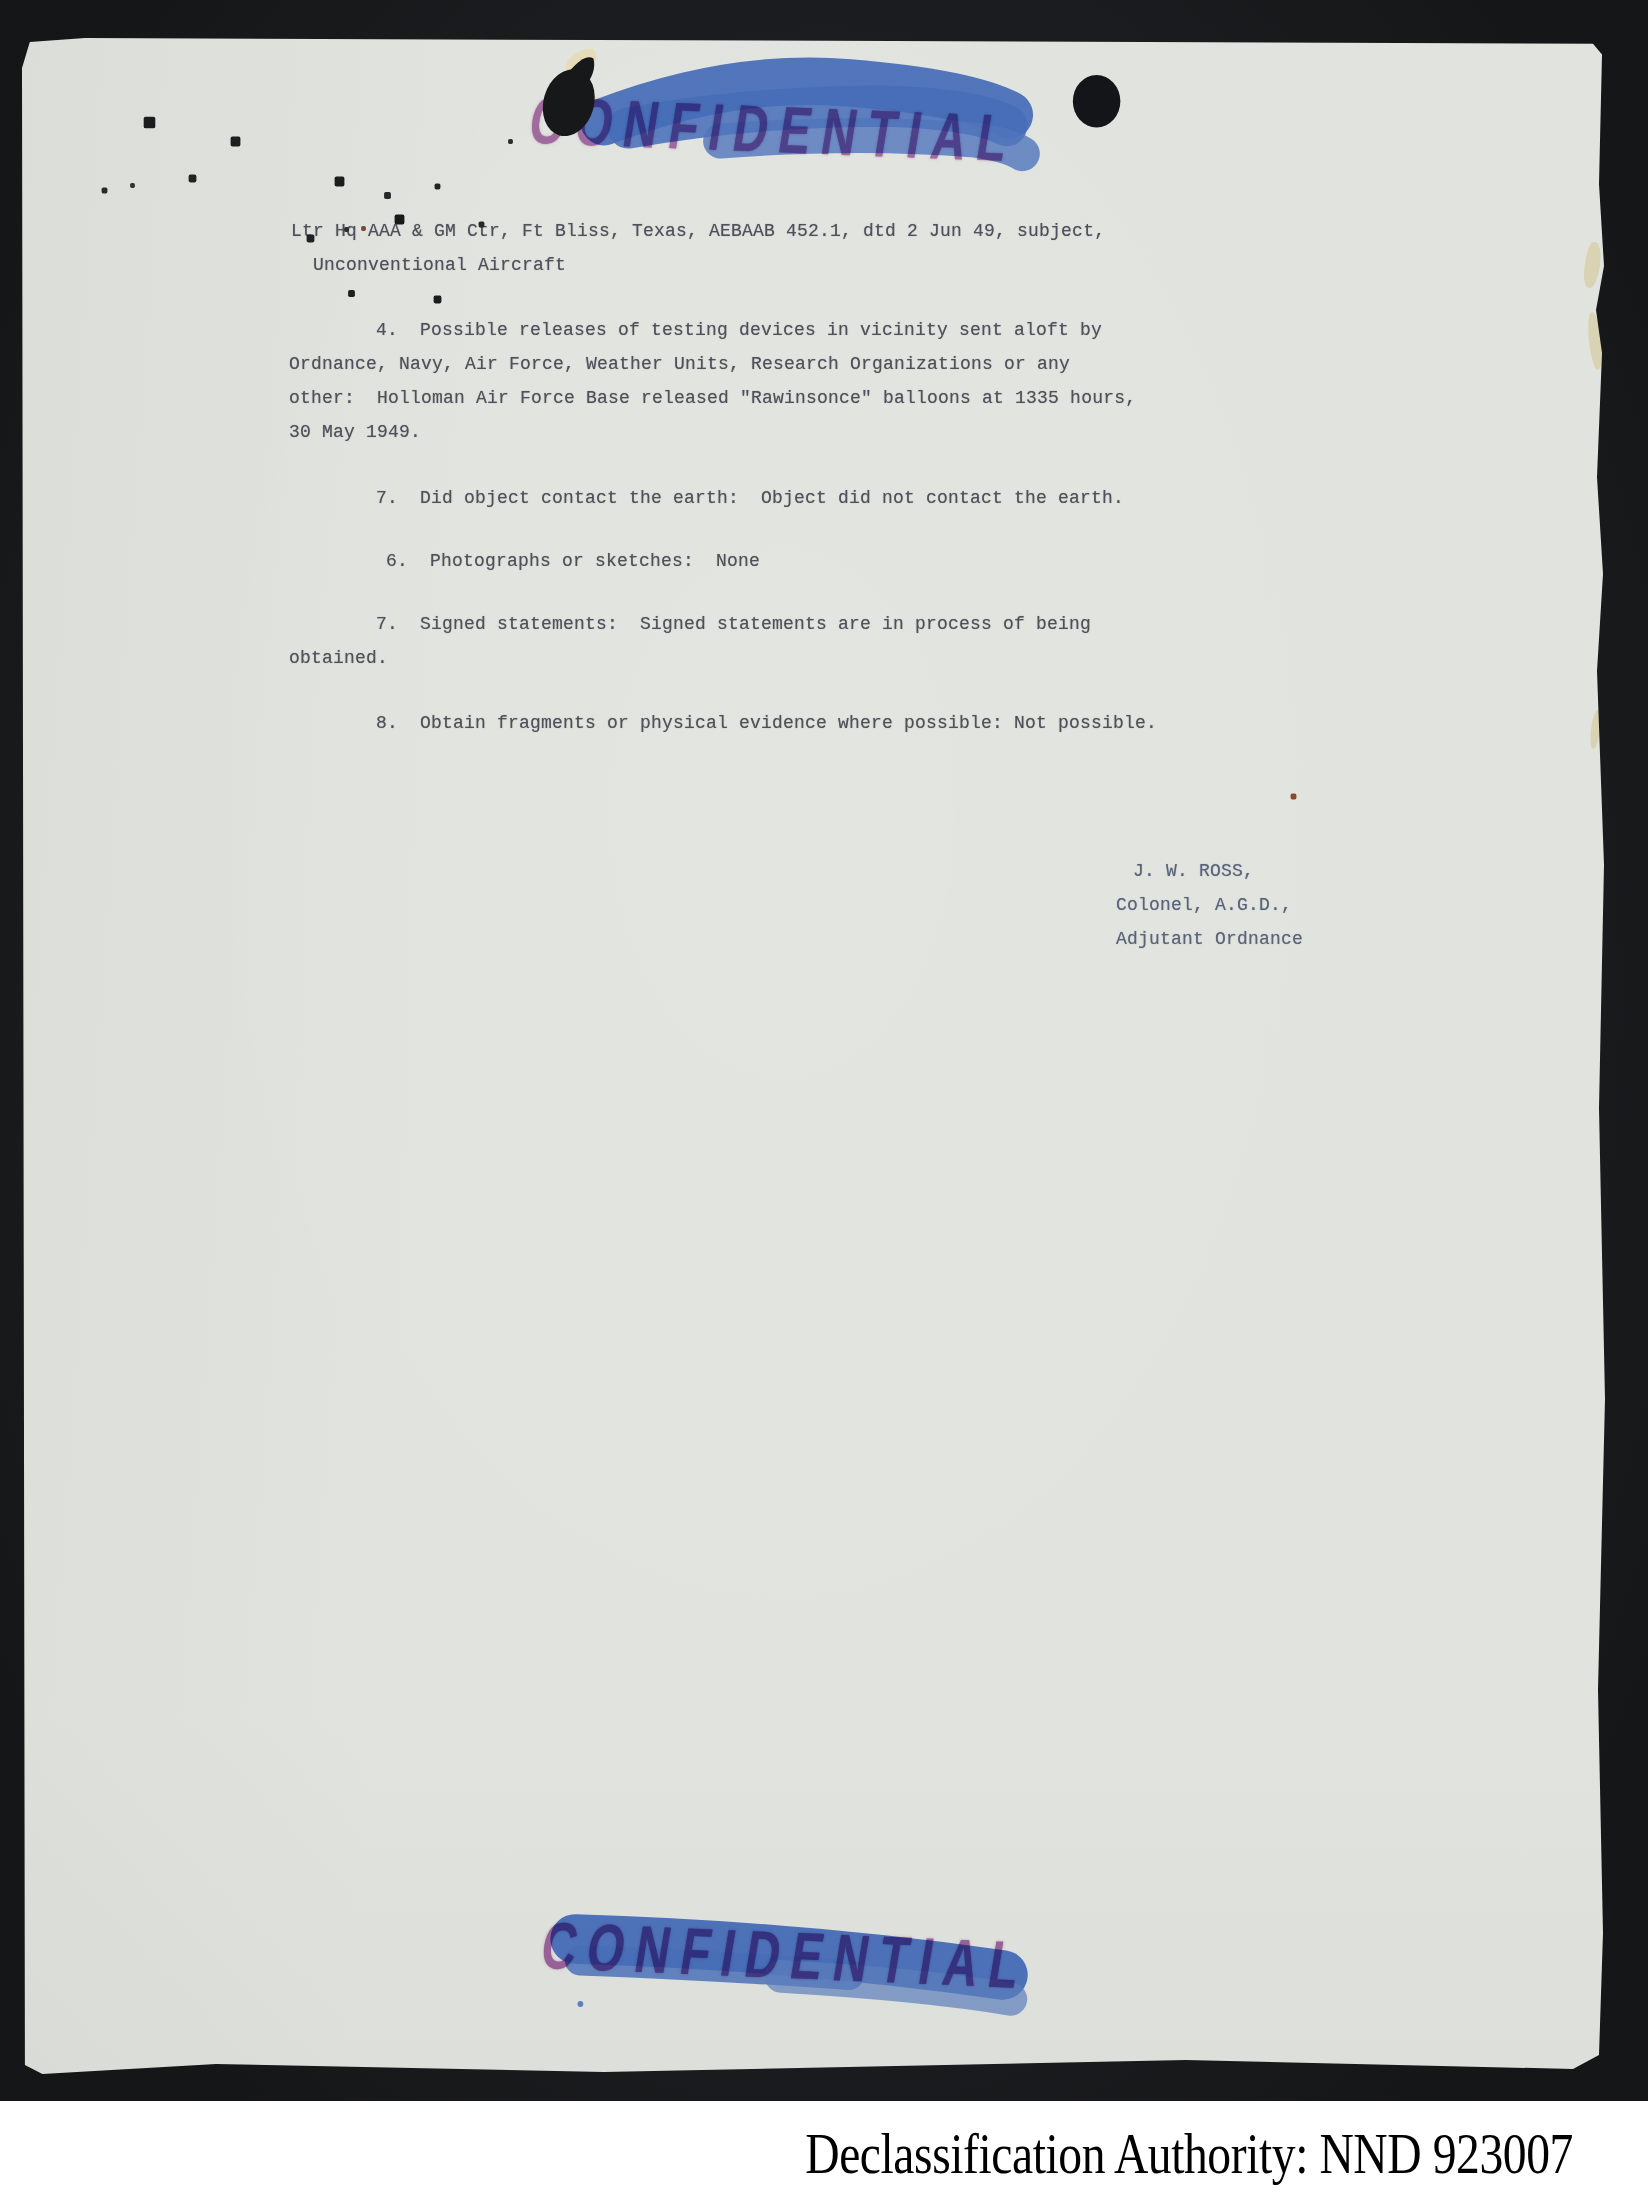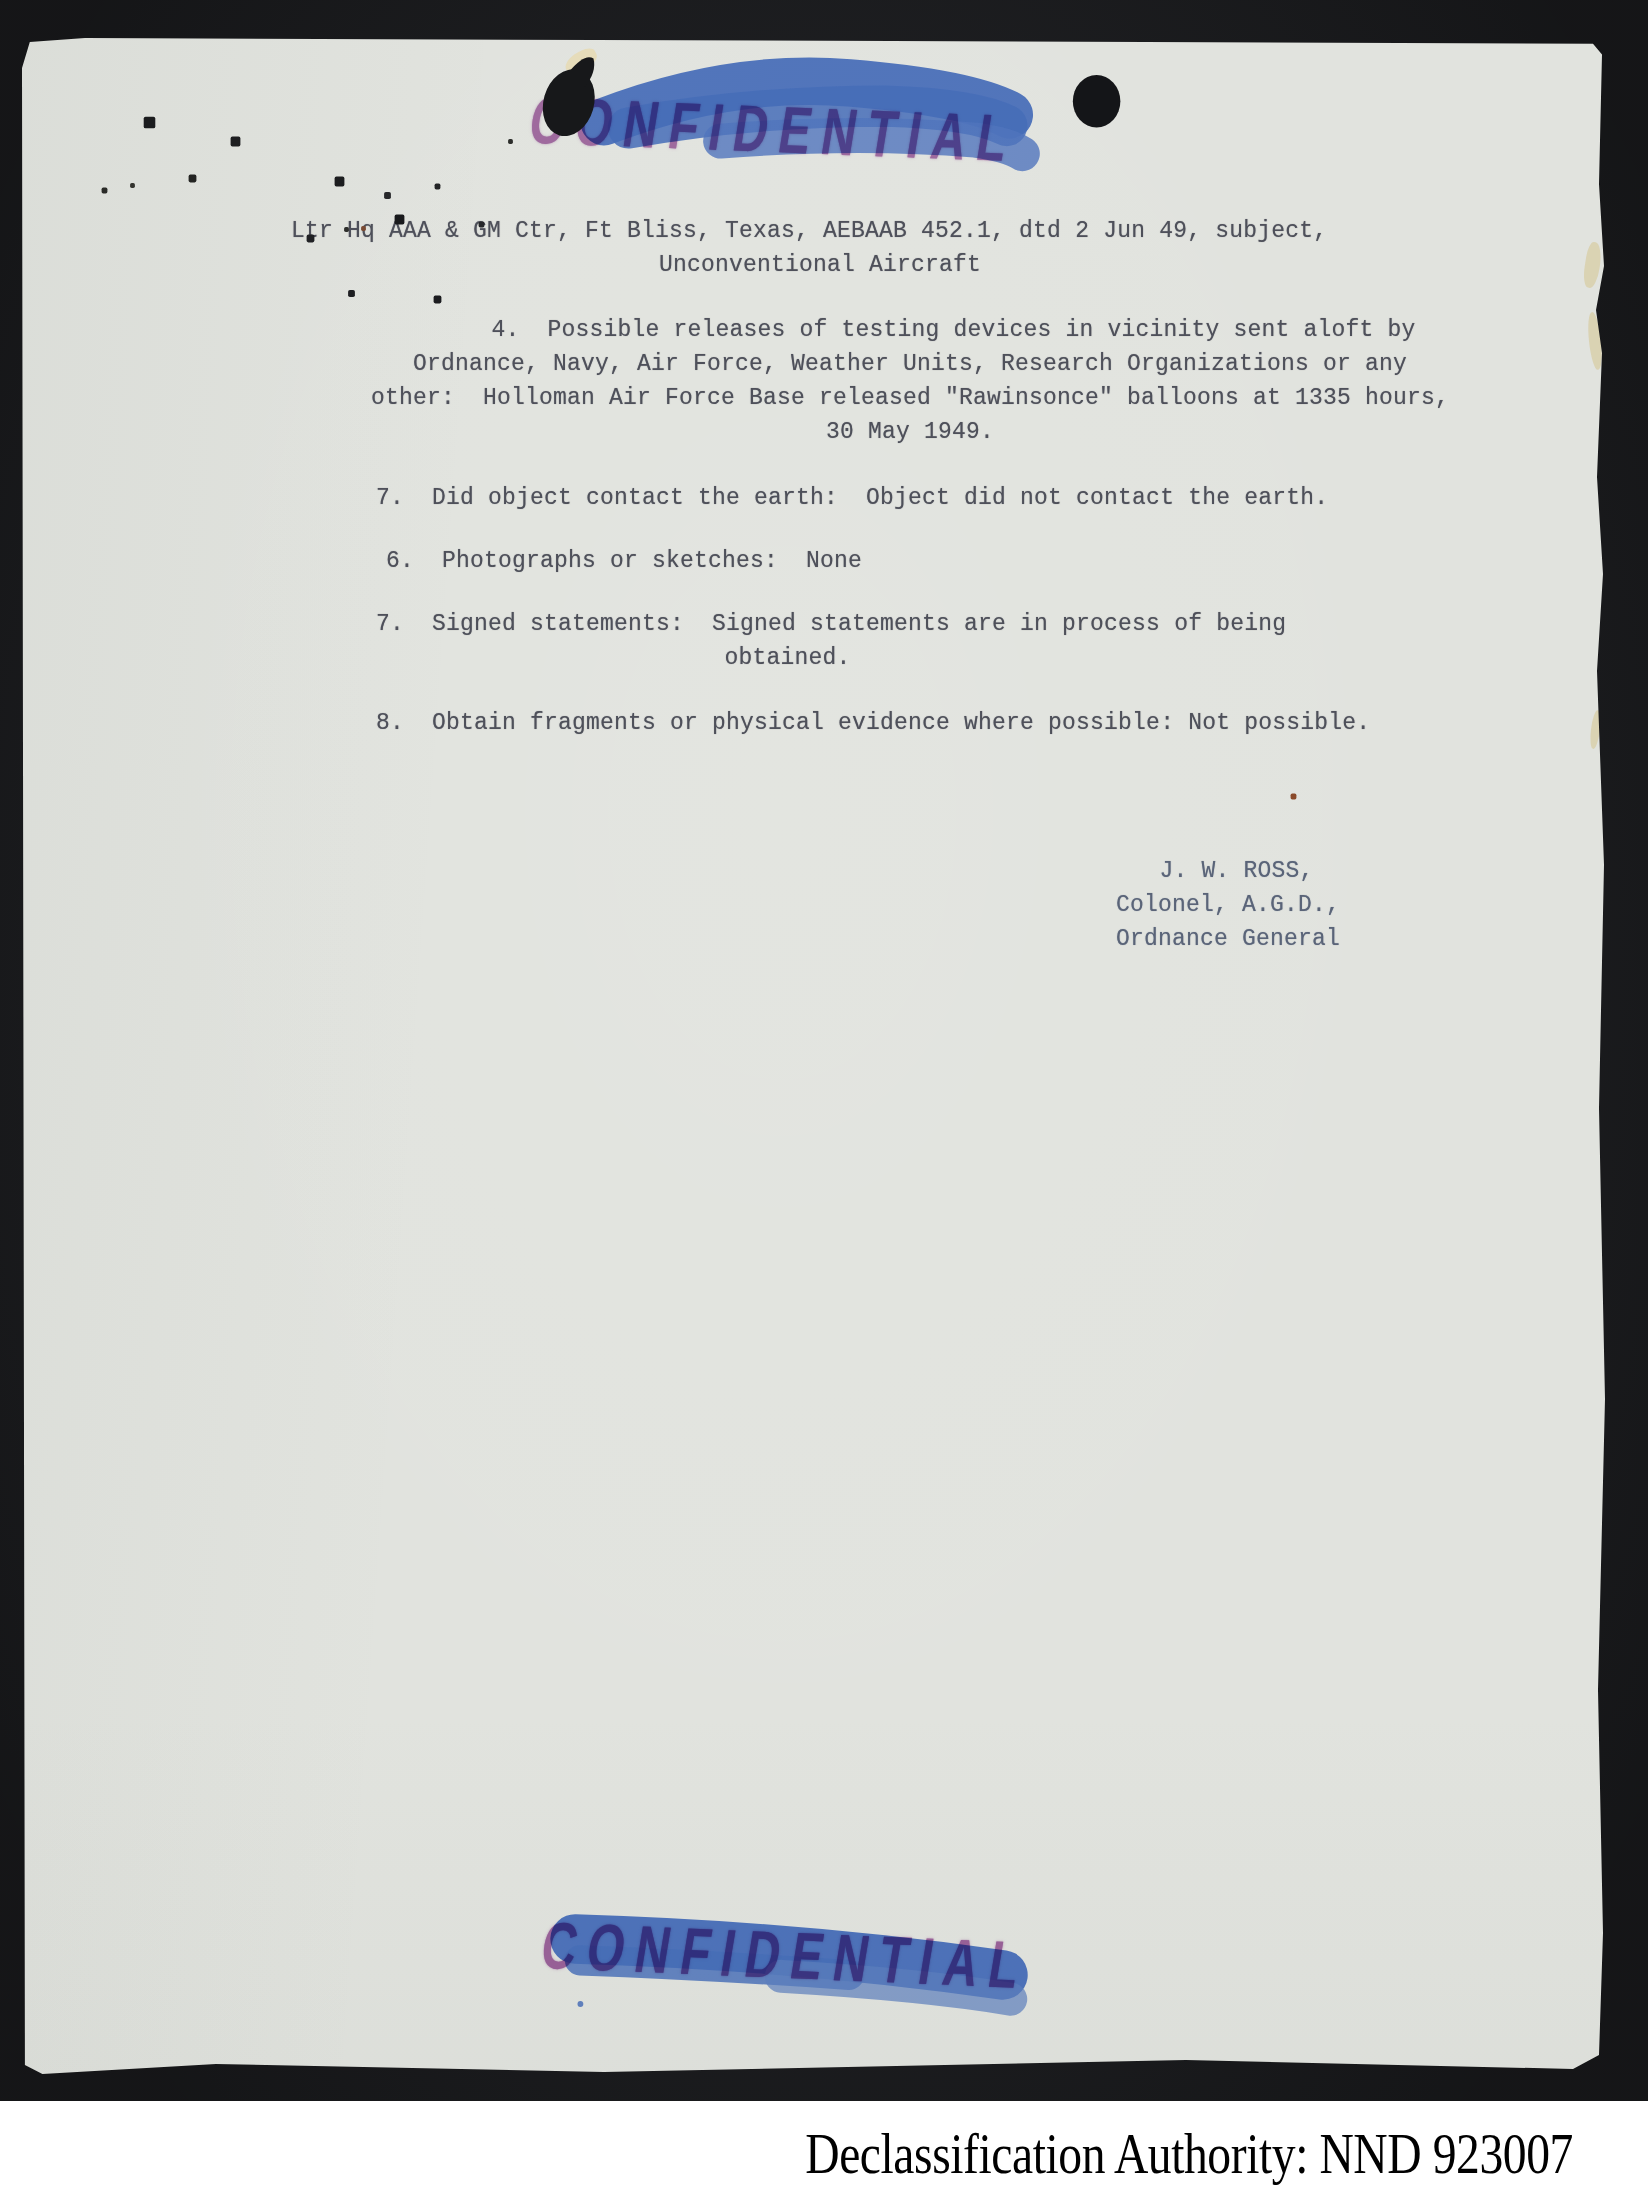--- a/index.html
+++ b/index.html
@@ -31,8 +31,8 @@
   }
   
   .tw{position:absolute;color:#4e505a;font-family:"Liberation Mono",monospace;
-      font-size:23px;line-height:34px;letter-spacing:0.2px;
-      text-shadow:0 0 1px rgba(74,76,88,.55);text-align:center;}
+      font-size:18px;line-height:34px;letter-spacing:0.2px;
+      text-shadow:0 0 1px rgba(74,76,88,.55);}
   .tline{white-space:pre;}
   .indent1{text-indent:87px;}
   .pad45{padding-left:22px;}

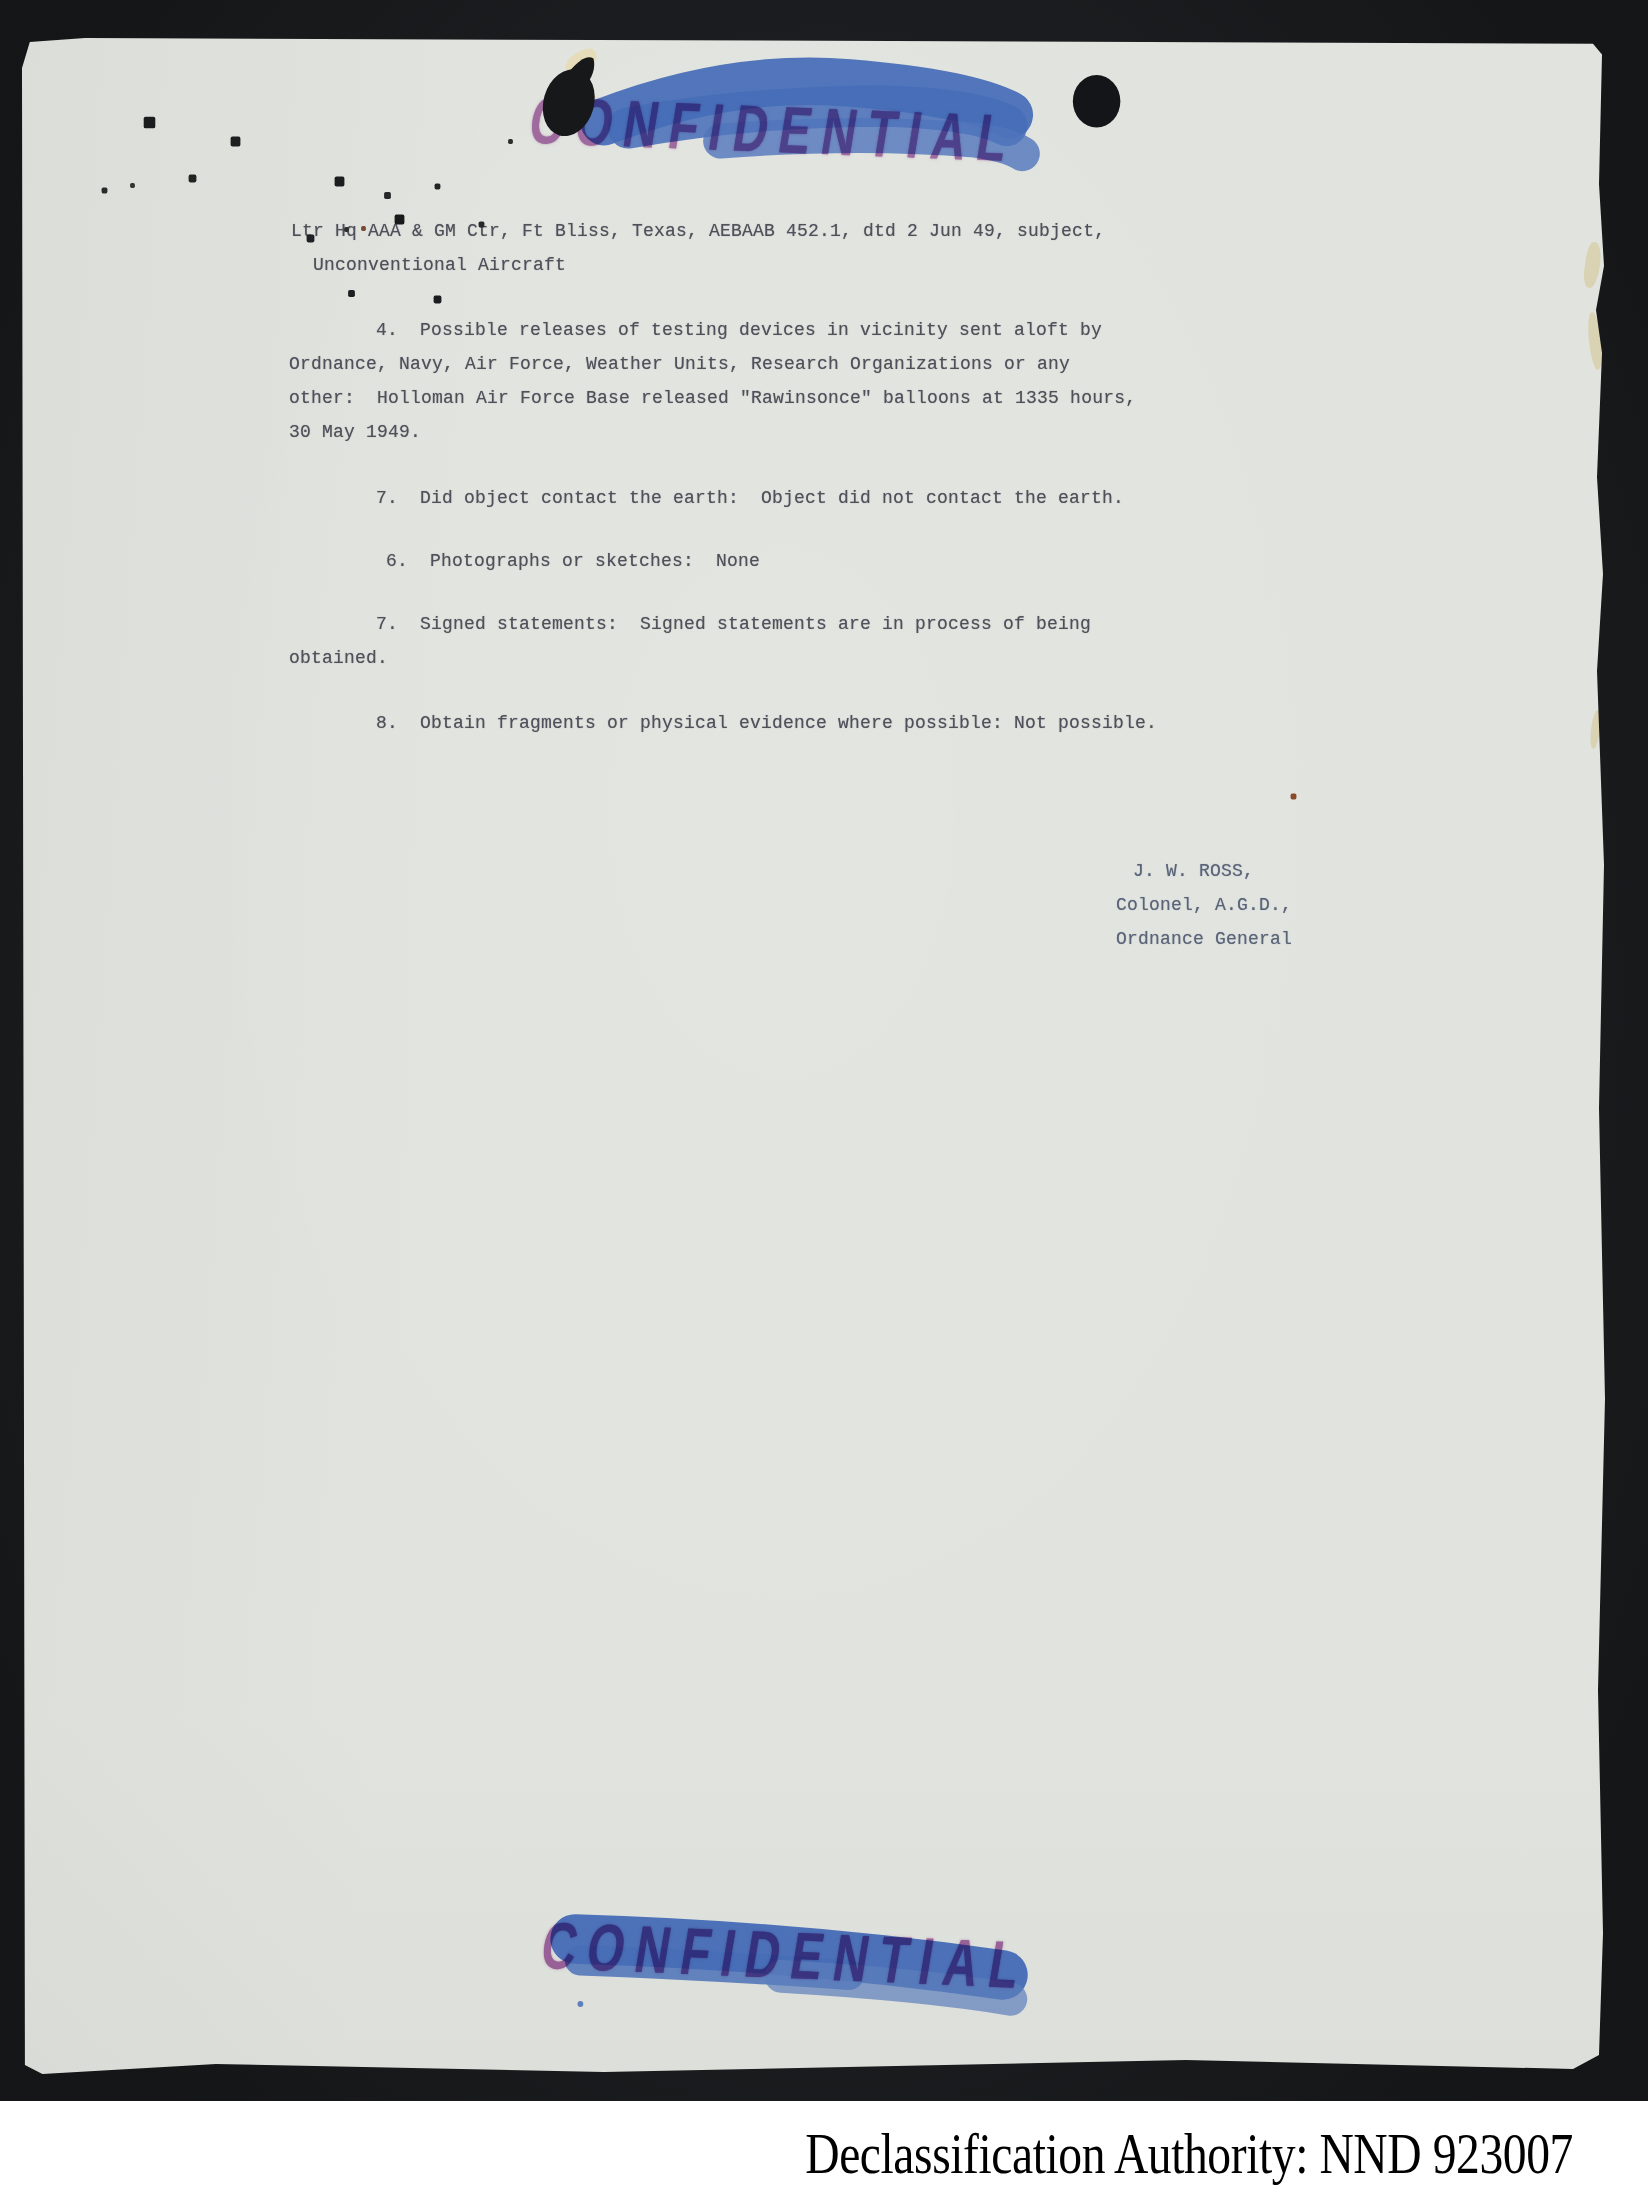--- a/index.html
+++ b/index.html
@@ -145,7 +145,7 @@
   <div class="tw sig" style="left:1094px;top:816px;">
     <div class="tline pad35">J. W. ROSS,</div>
     <div class="tline">Colonel, A.G.D.,</div>
-    <div class="tline">Ordnance General</div>
+    <div class="tline">Adjutant Ordnance</div>
   </div>
 
   <div class="speckles"></div>

